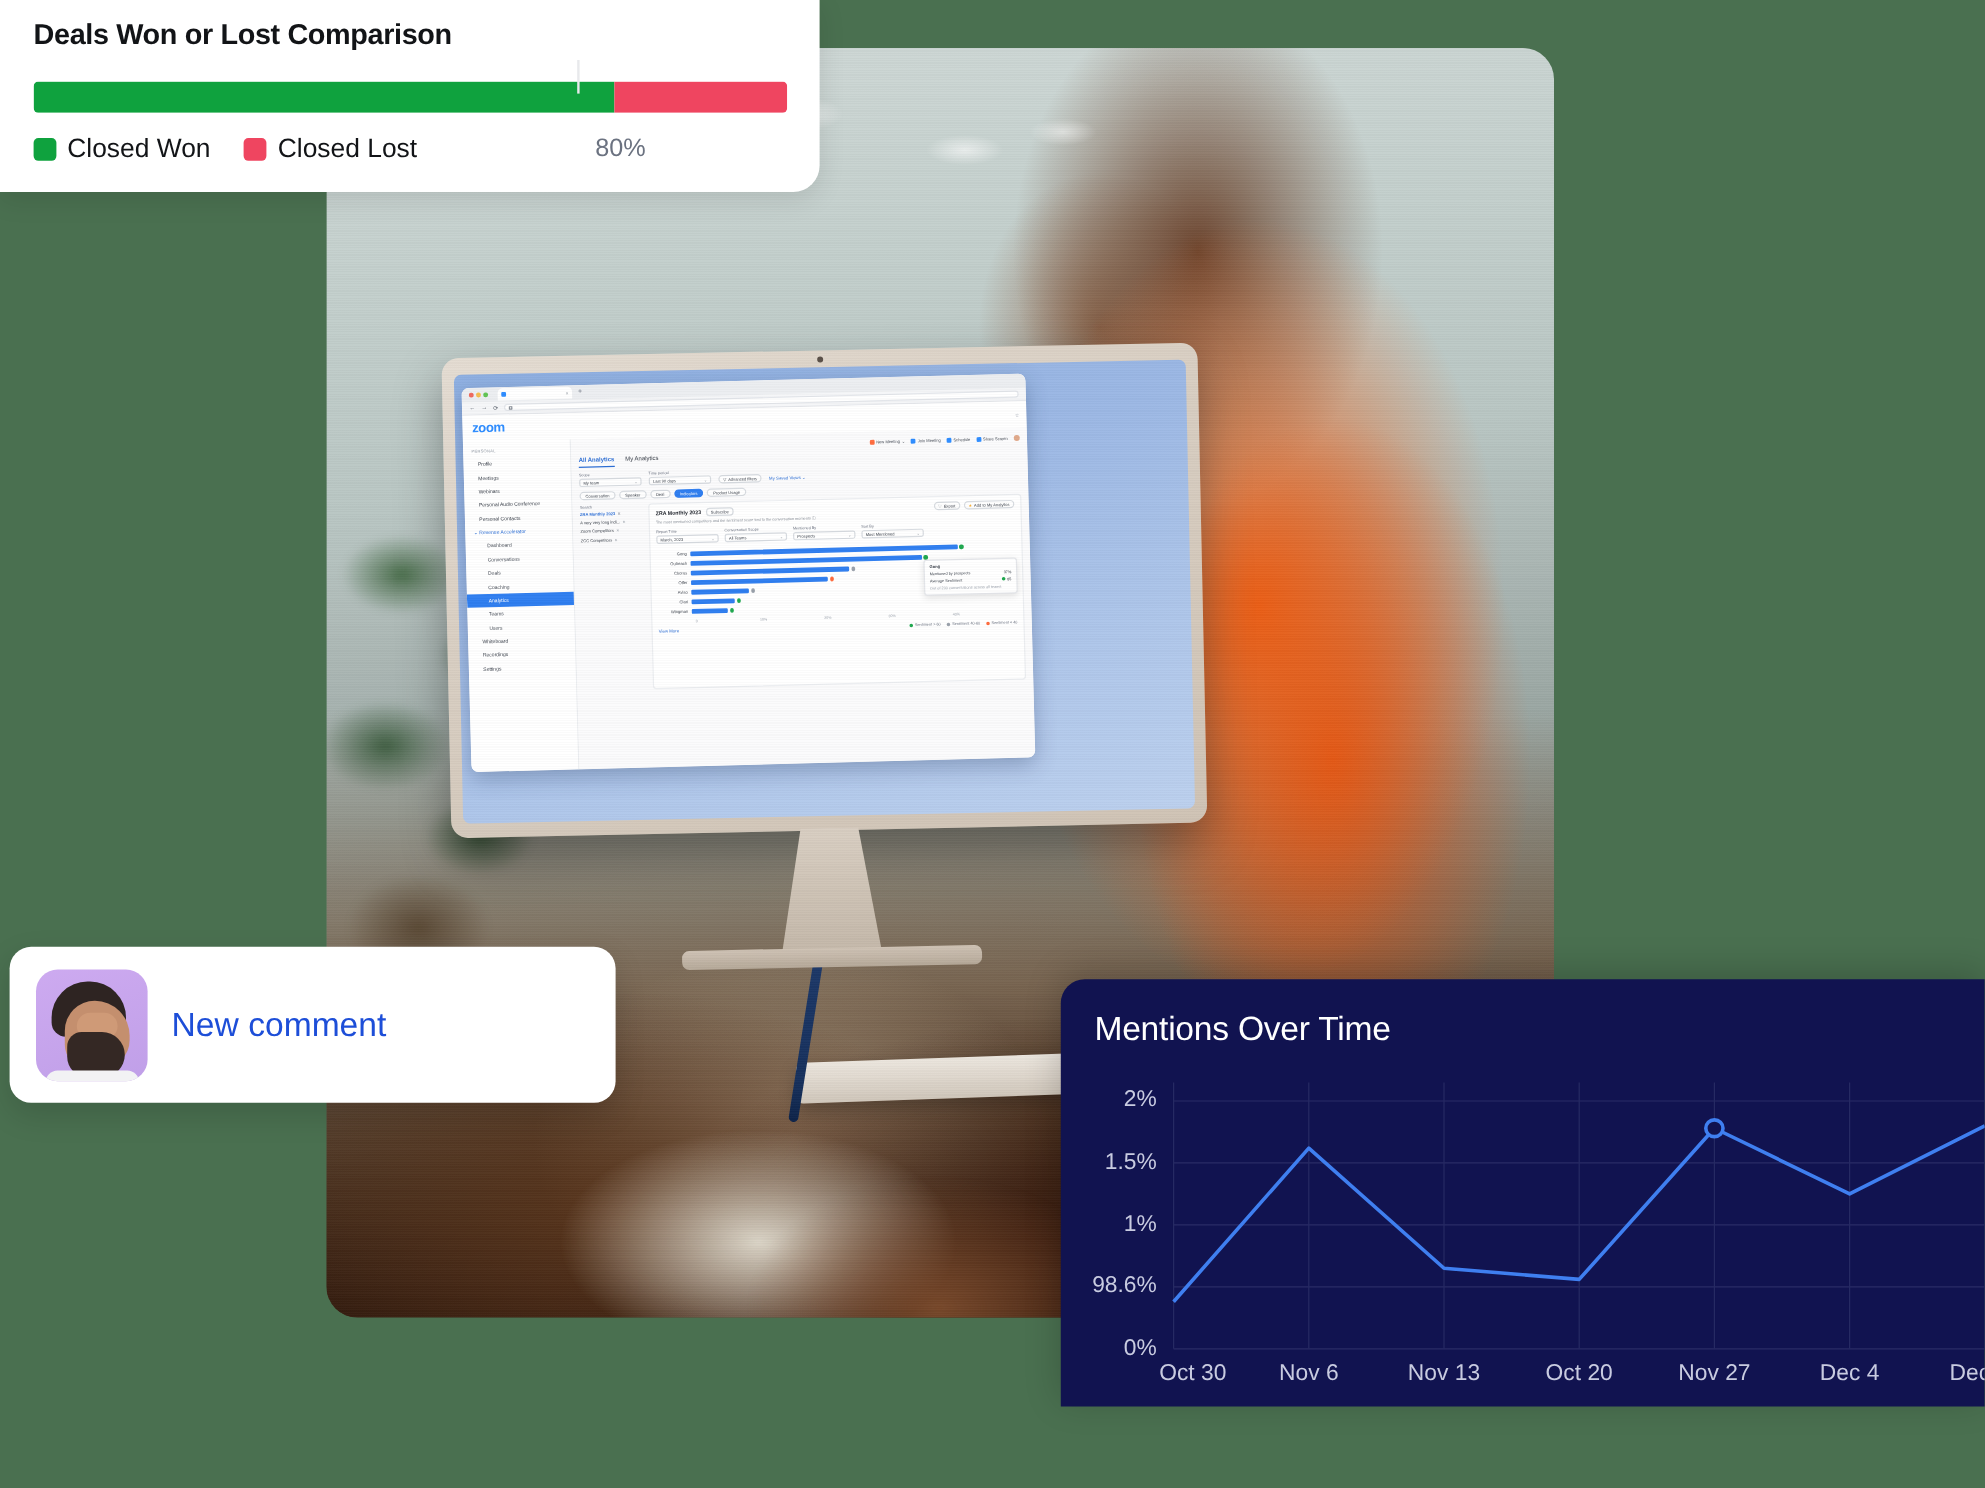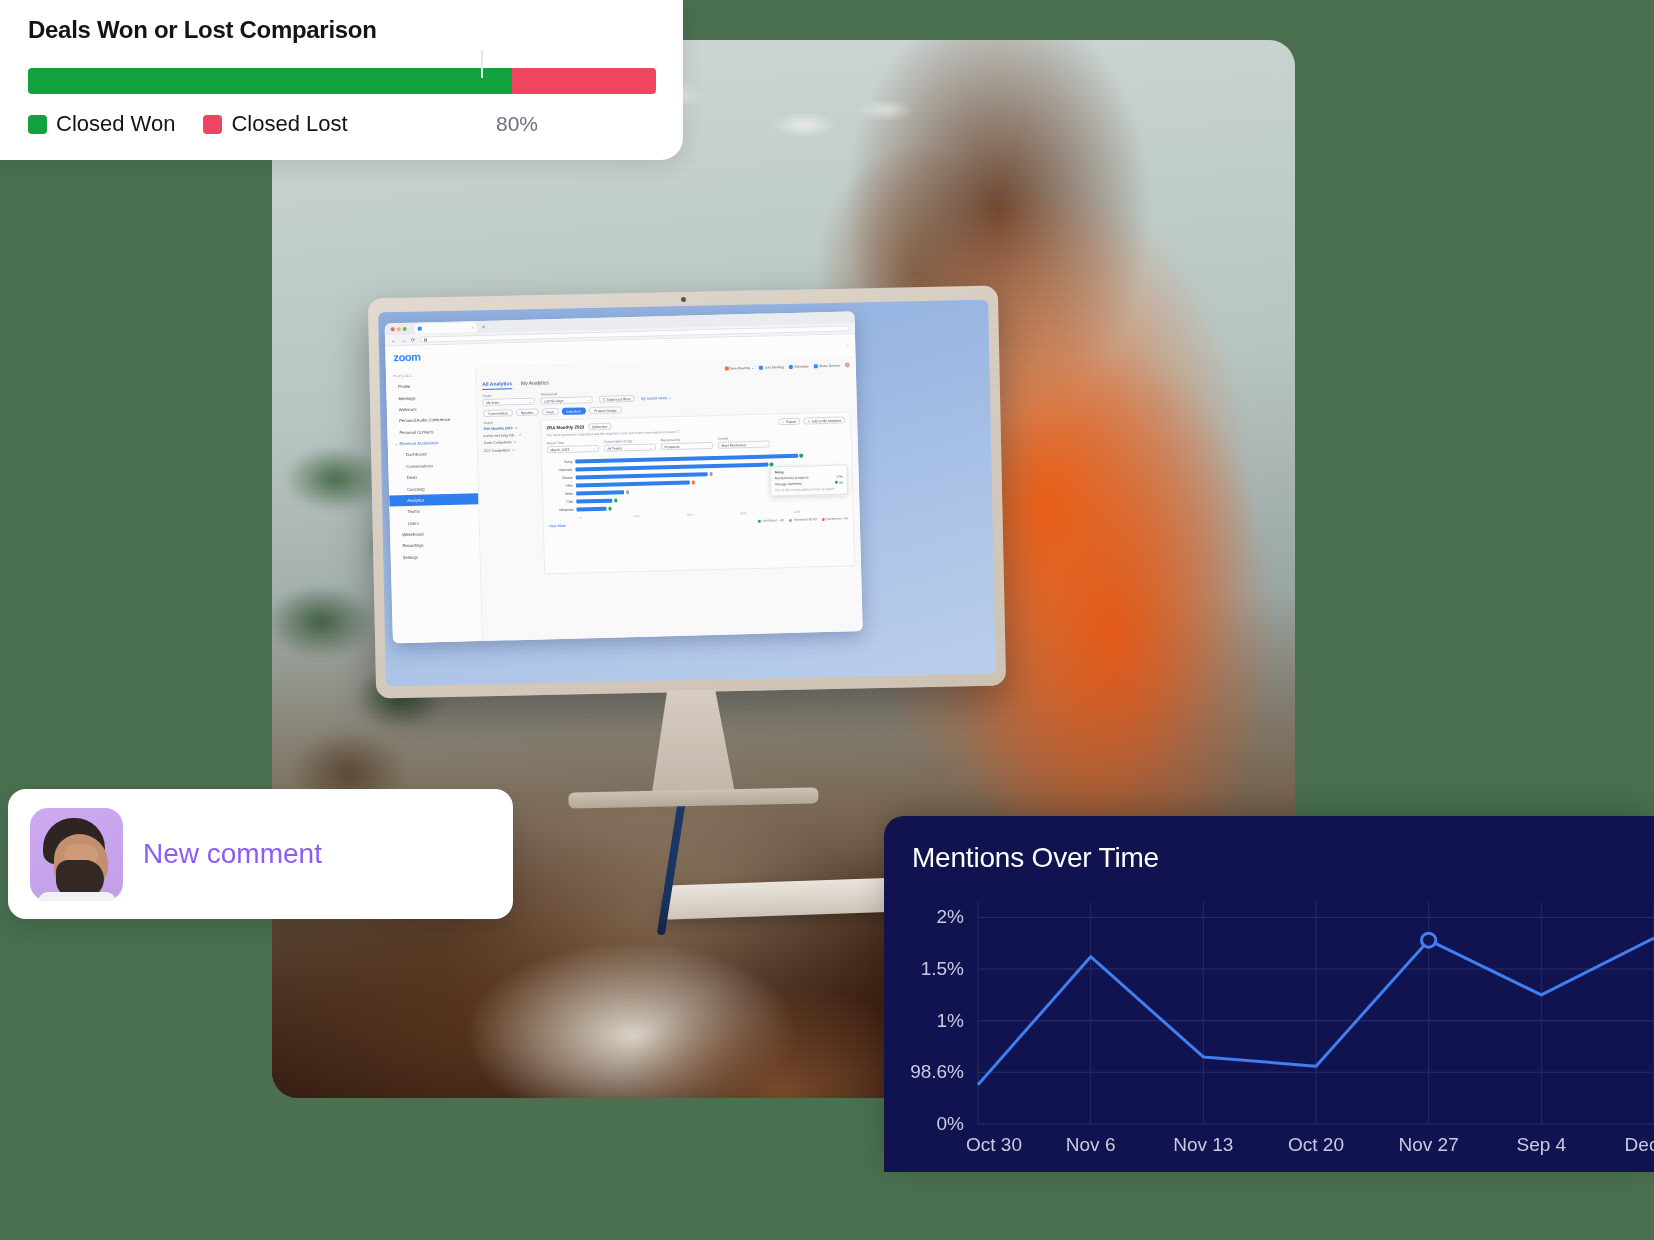--- a/index.html
+++ b/index.html
@@ -279,7 +279,7 @@
   .av-body { position:absolute; left:8px; top:84px; width:78px; height:20px;
              background:#f2f2f4; border-radius:10px 10px 0 0; }
   .cm-text { min-width:0; }
-  .cm-new { font-size: 28px; color:#8b5cf6; line-height:1.1; }
+  .cm-new { font-size: 28px; color:#1d4ed8; line-height:1.1; }
   .cm-body { font-size: 28px; font-weight:700; color:#121417; line-height:1.32; margin-top:4px; letter-spacing:-0.2px; }
 
   

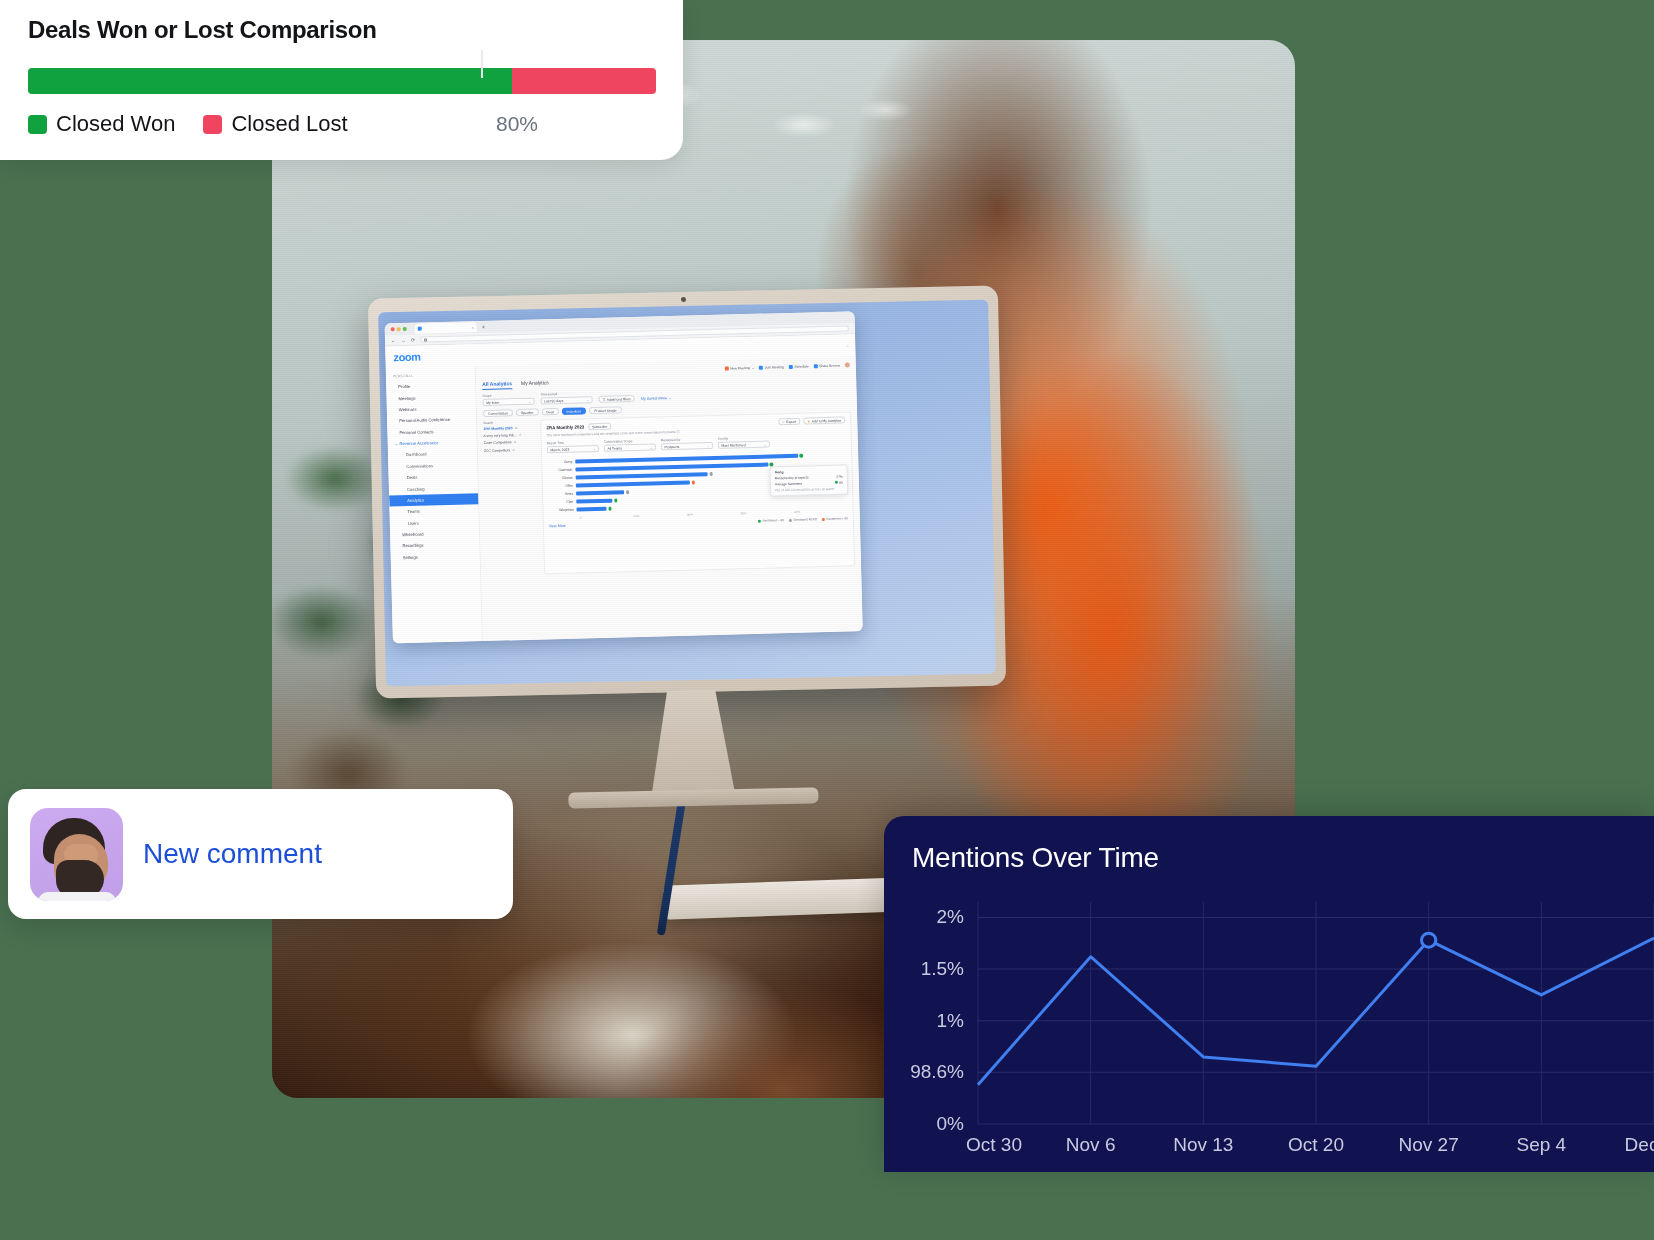--- a/index.html
+++ b/index.html
@@ -667,7 +667,7 @@
         <div style="left: 33.3333%;">Nov 13</div>
         <div style="left: 50%;">Oct 20</div>
         <div style="left: 66.6667%;">Nov 27</div>
-        <div style="left: 83.3333%;">Sep 4</div>
+        <div style="left: 83.3333%;">Dec 4</div>
         <div style="left: 100%;">Dec 11</div>
       </div>
   </div>

